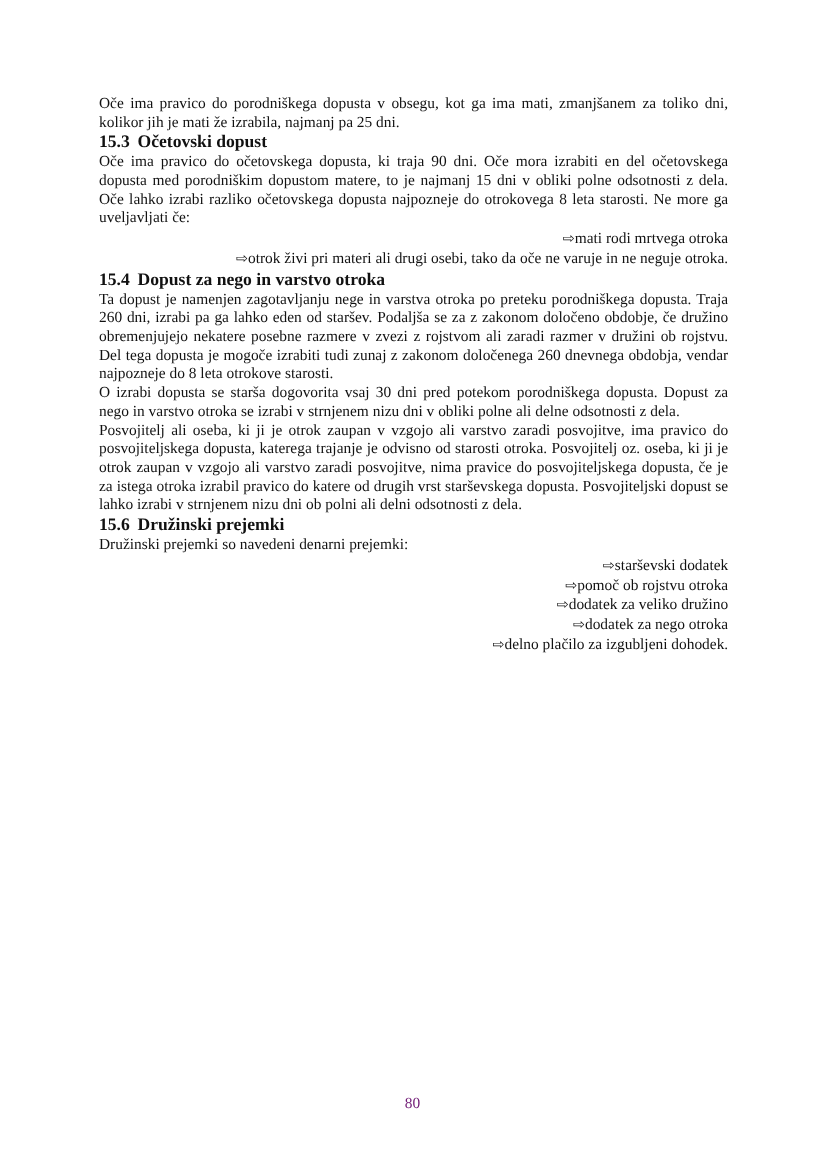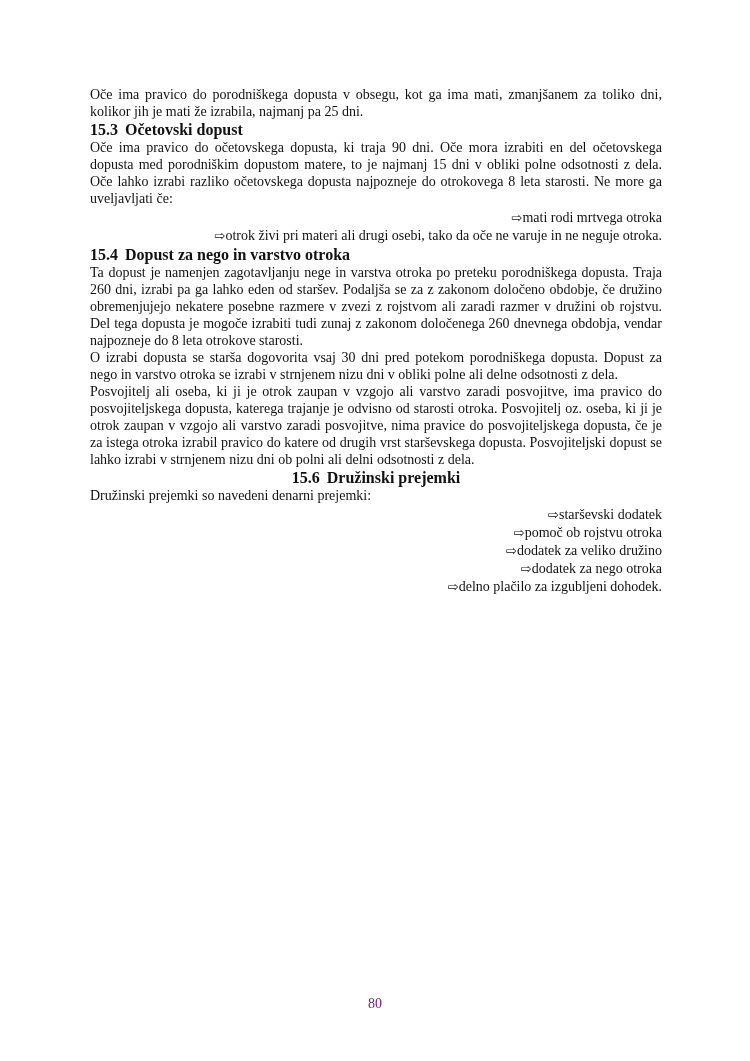--- a/index.html
+++ b/index.html
@@ -41,7 +41,7 @@
   .h-153 { margin-top: 38px; margin-bottom: 20px; }
   .h-154 { margin-top: 33px; margin-bottom: 22px; }
   .h-155 { margin-top: 40px; margin-bottom: 33px; }
-  .h-156 { margin-top: 38px; margin-bottom: 20px; text-align: center; }
+  .h-156 { margin-top: 38px; margin-bottom: 20px; }
   ul.arrow-list {
     list-style: none;
     margin: 2px 0 0 0;

